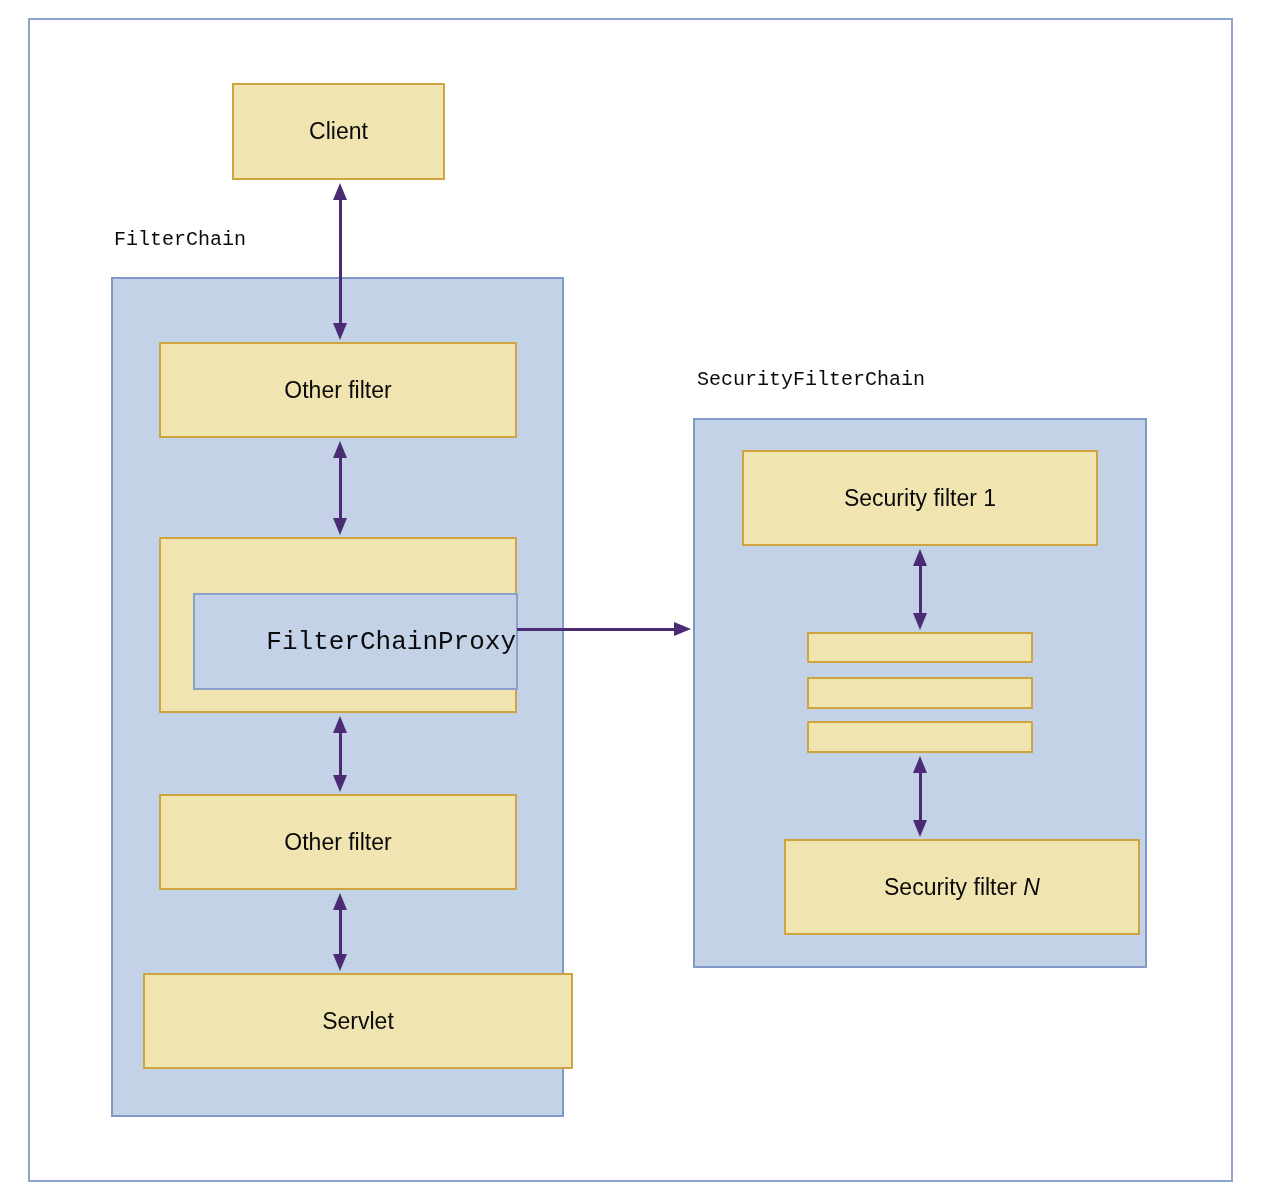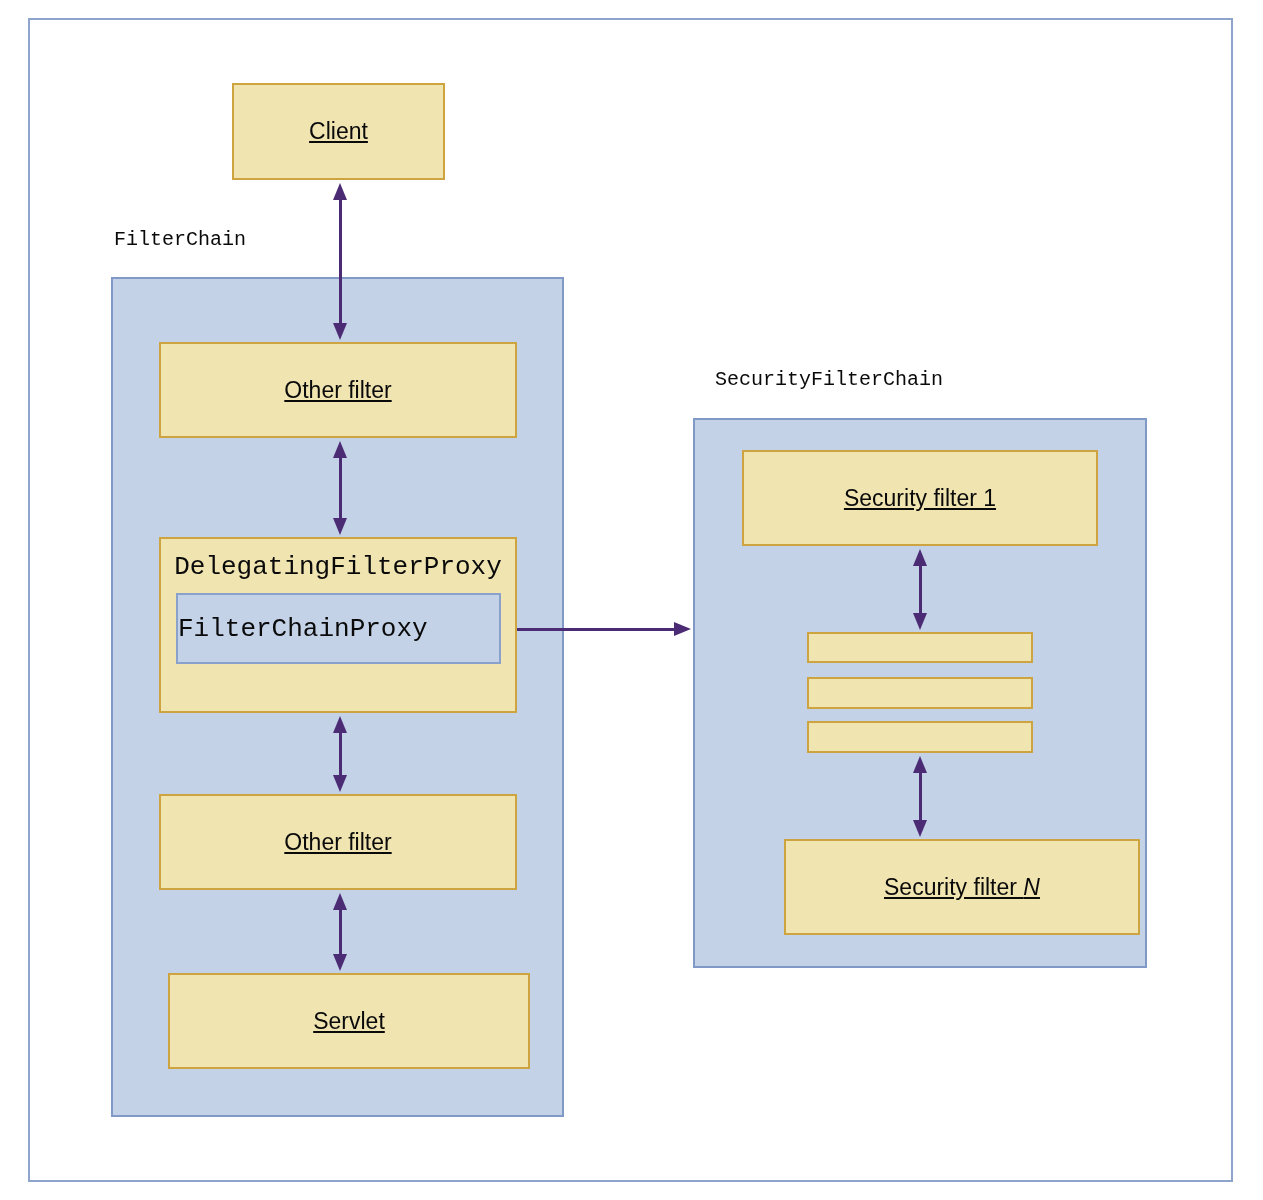--- a/index.html
+++ b/index.html
@@ -25,7 +25,7 @@
   .box{
     position:absolute; background:var(--box_fill);
     border:2px solid var(--box_border); box-sizing:border-box;
-    display:flex; align-items:center; justify-content:center;text-decoration:underline;
+    display:flex; align-items:center; justify-content:center;
   }
   .box .lbl{ font-size:23px; color:var(--text); white-space:nowrap; }
   .mono{ font-family:"Liberation Mono","DejaVu Sans Mono",monospace; font-size:26px; }

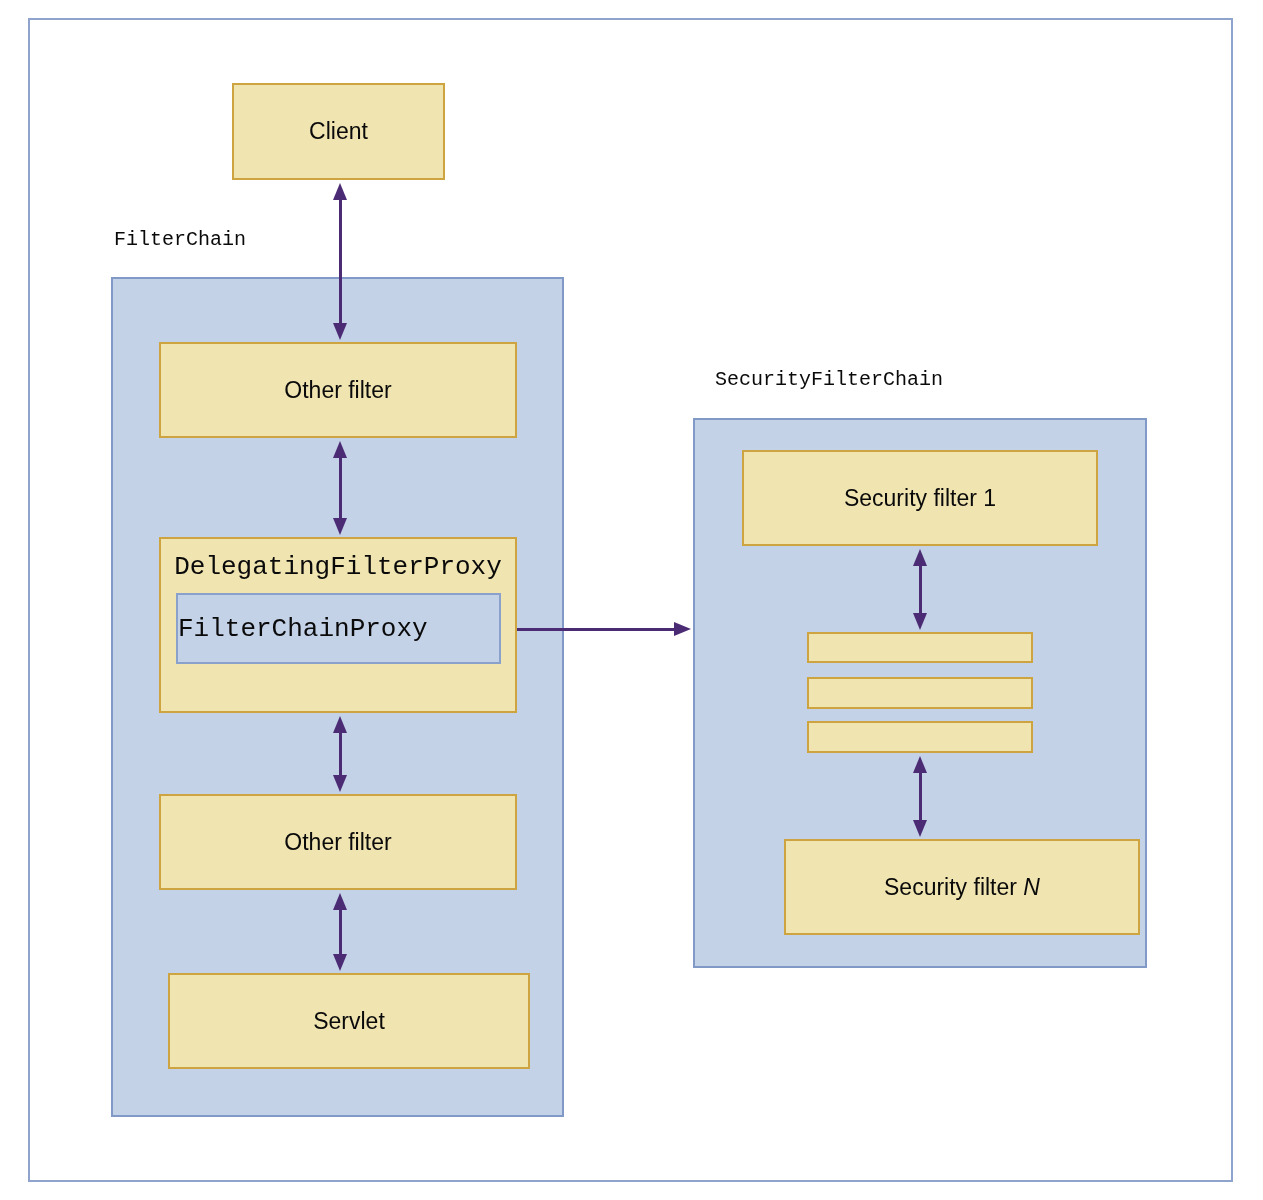--- a/index.html
+++ b/index.html
@@ -89,7 +89,7 @@
     <span class="lbl">Servlet</span>
   </div>
 
-  <div class="float-label" style="left:697px; top:368px;margin-left:18px;">SecurityFilterChain</div>
+  <div class="float-label" style="left:697px; top:368px;">SecurityFilterChain</div>
 
   <div class="panel" style="left:693px; top:418px; width:454px; height:550px;"></div>
 

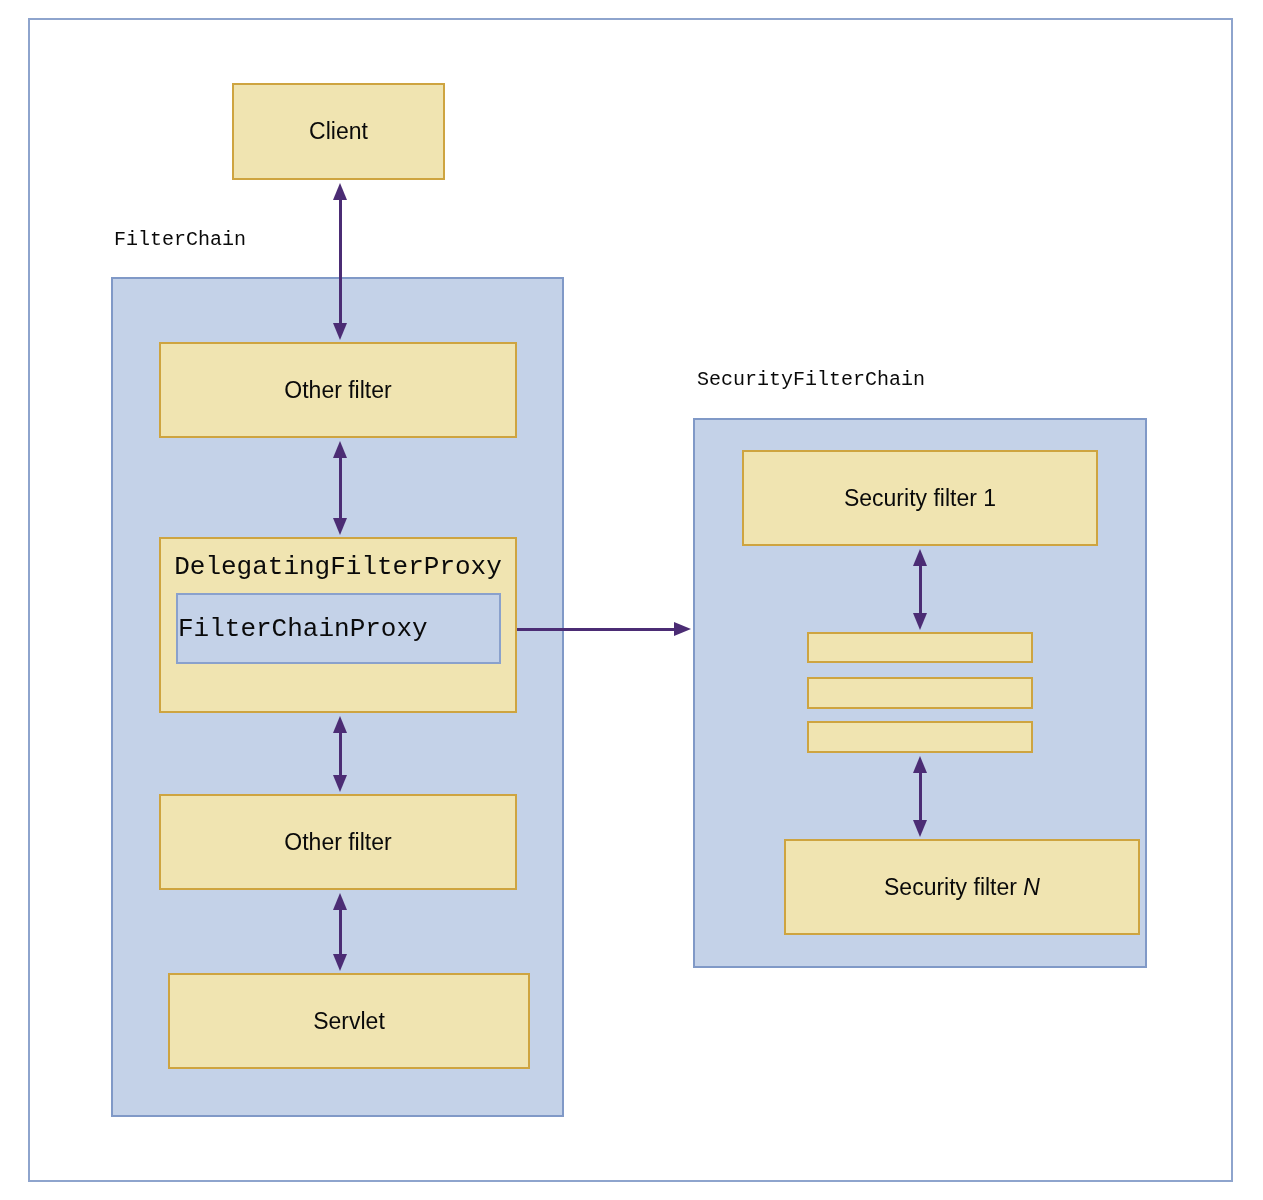--- a/index.html
+++ b/index.html
@@ -73,9 +73,6 @@
   </div>
 
   <div class="box" style="left:159px; top:537px; width:358px; height:176px;">
-    <div class="dfp-title">
-      <span class="mono">DelegatingFilterProxy</span>
-    </div>
     <div class="inner-box">
       <span class="mono">FilterChainProxy</span>
     </div>

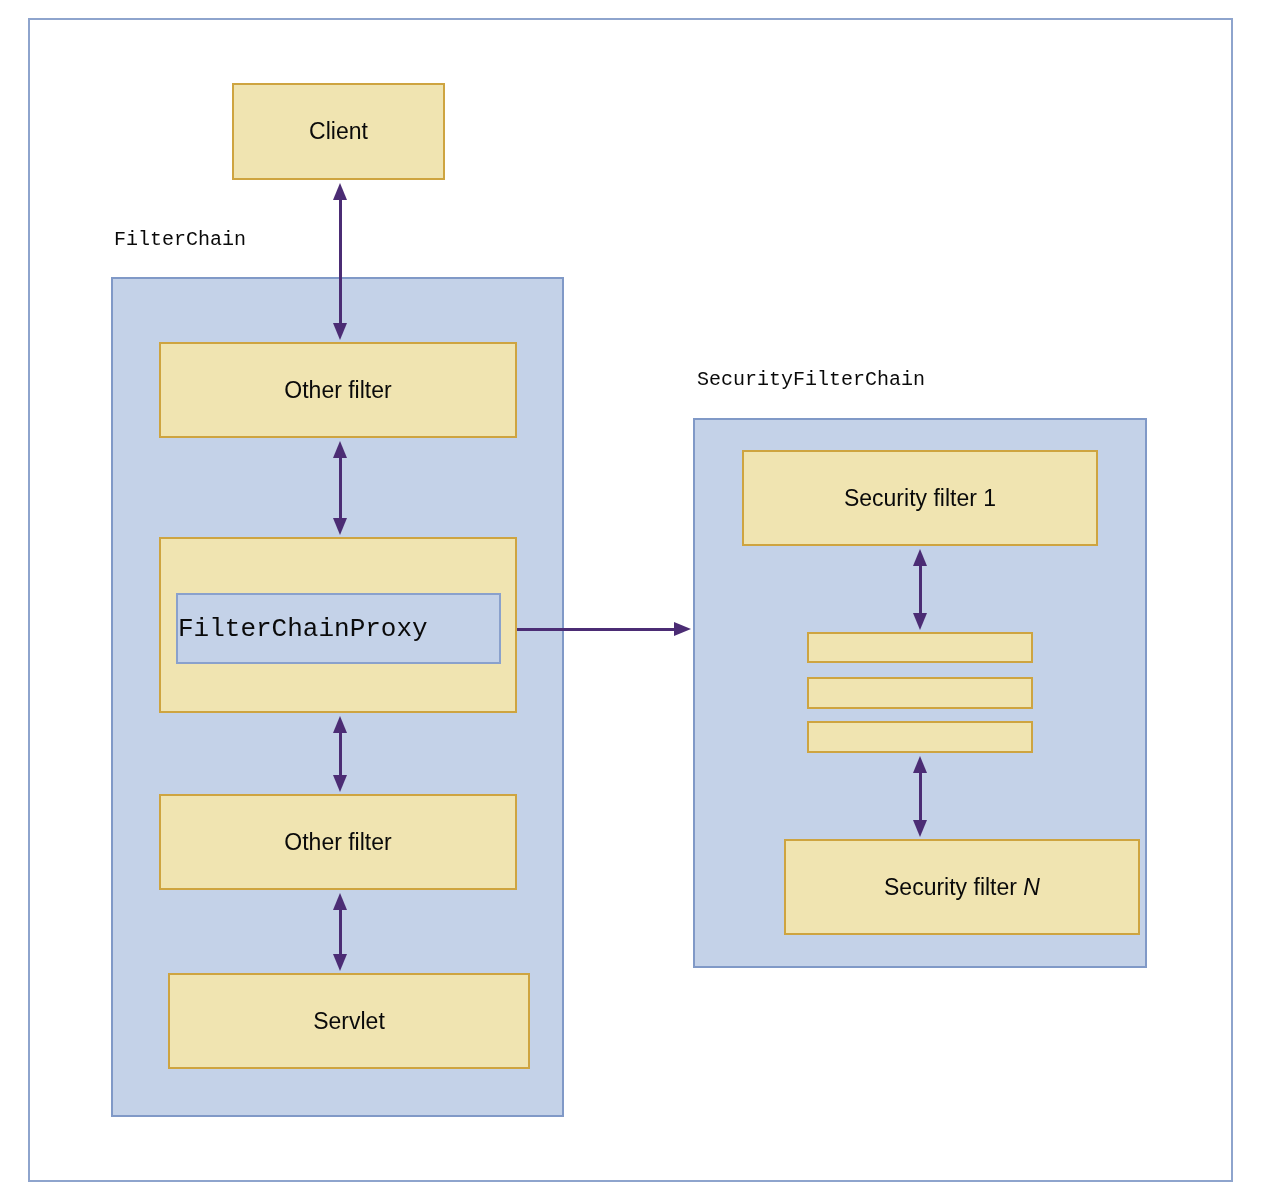--- a/index.html
+++ b/index.html
@@ -39,9 +39,9 @@
     display:flex; align-items:center; justify-content:center;
   }
   .inner-box{
-    position:absolute; left:15px; top:54px; width:325px; height:71px;
+    position:absolute; left:32px; top:54px; width:325px; height:97px;
     background:var(--panel_fill); border:2px solid var(--inner_border);
-    box-sizing:border-box; display:flex; align-items:center; justify-content:flex-start;
+    box-sizing:border-box; display:flex; align-items:center; justify-content:flex-end;
   }
   
   .varrow{ position:absolute; width:16px; display:flex; flex-direction:column; align-items:center; }

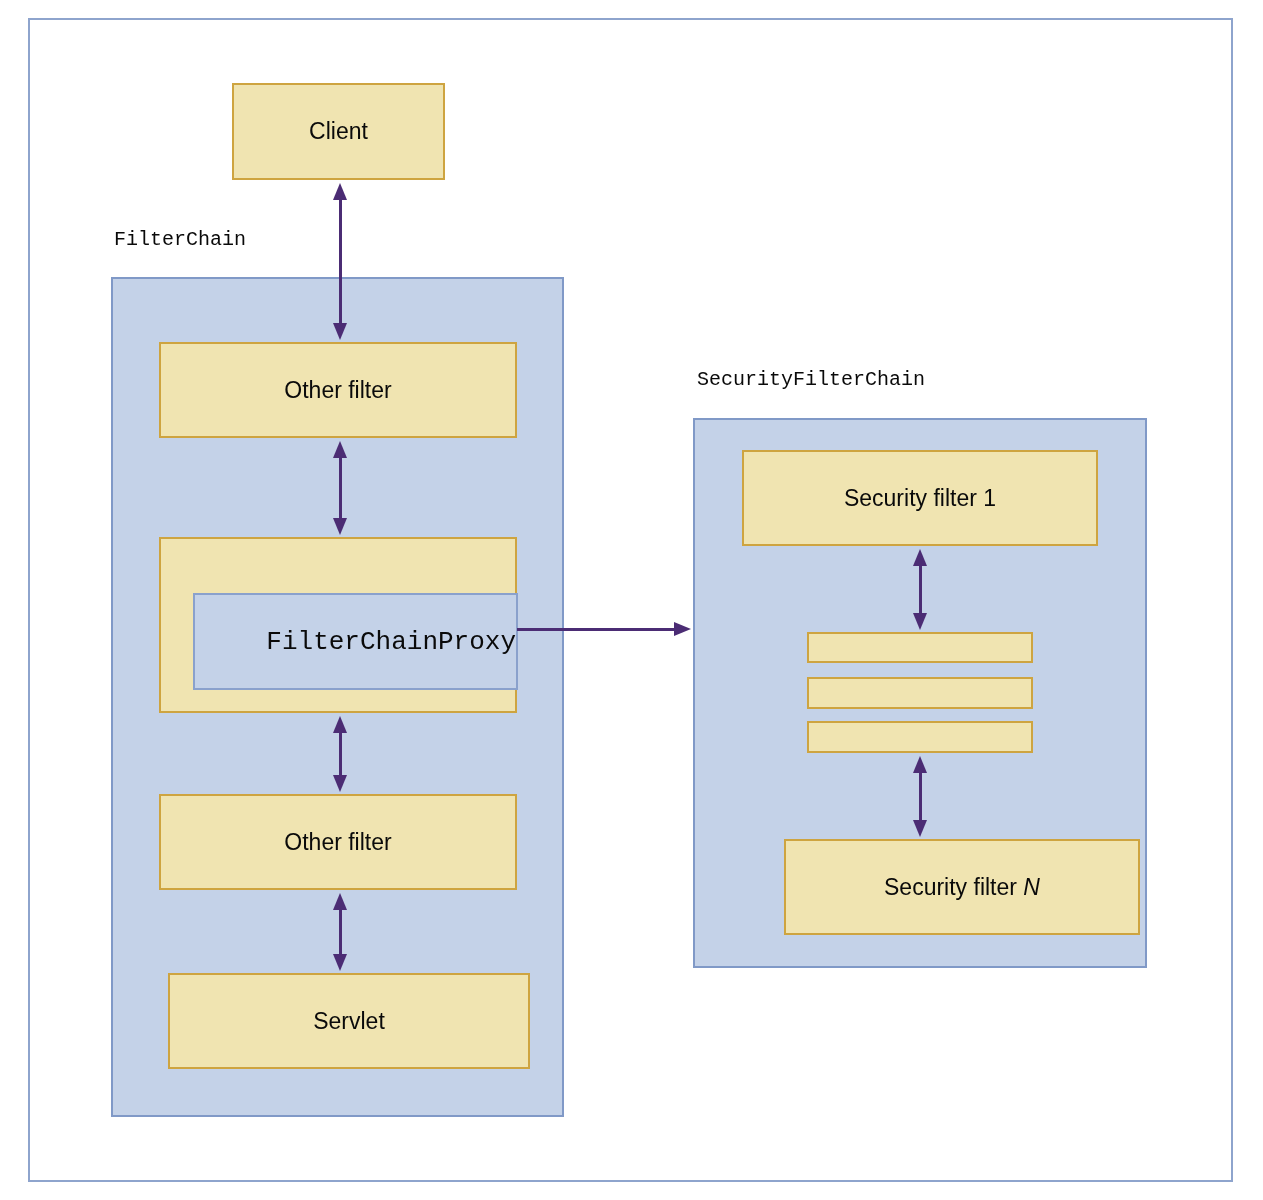--- a/index.html
+++ b/index.html
@@ -82,7 +82,7 @@
     <span class="lbl">Other filter</span>
   </div>
 
-  <div class="box" style="left:168px; top:973px; width:362px; height:96px;">
+  <div class="box" style="left:143px; top:973px; width:430px; height:96px;">
     <span class="lbl">Servlet</span>
   </div>
 

